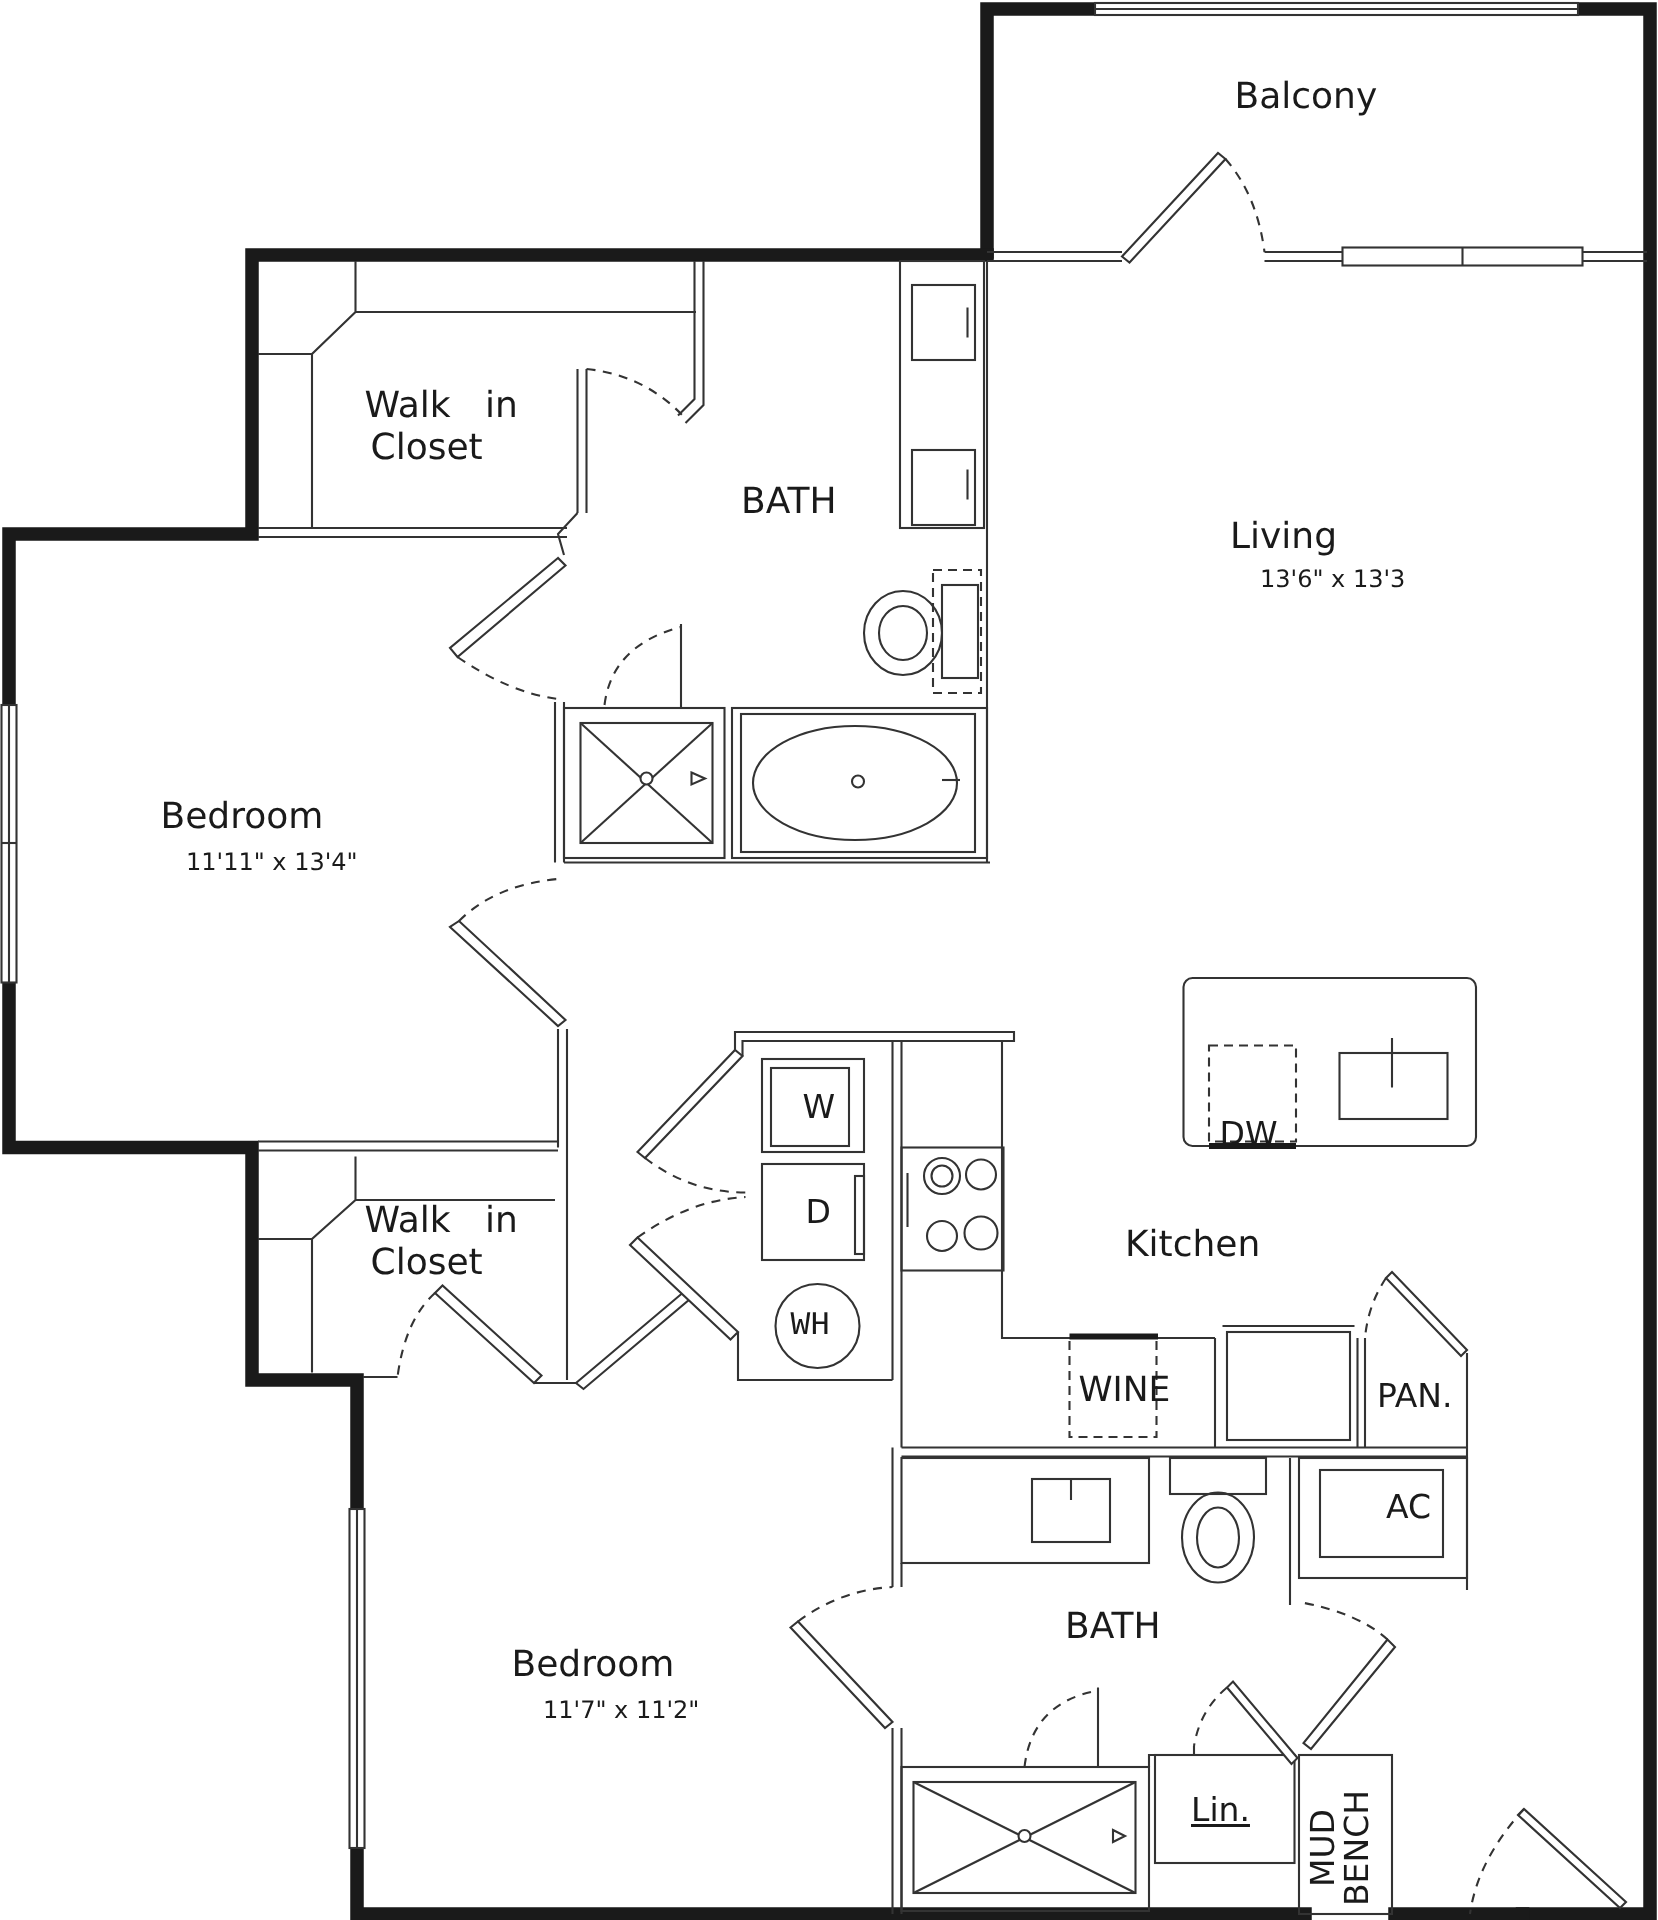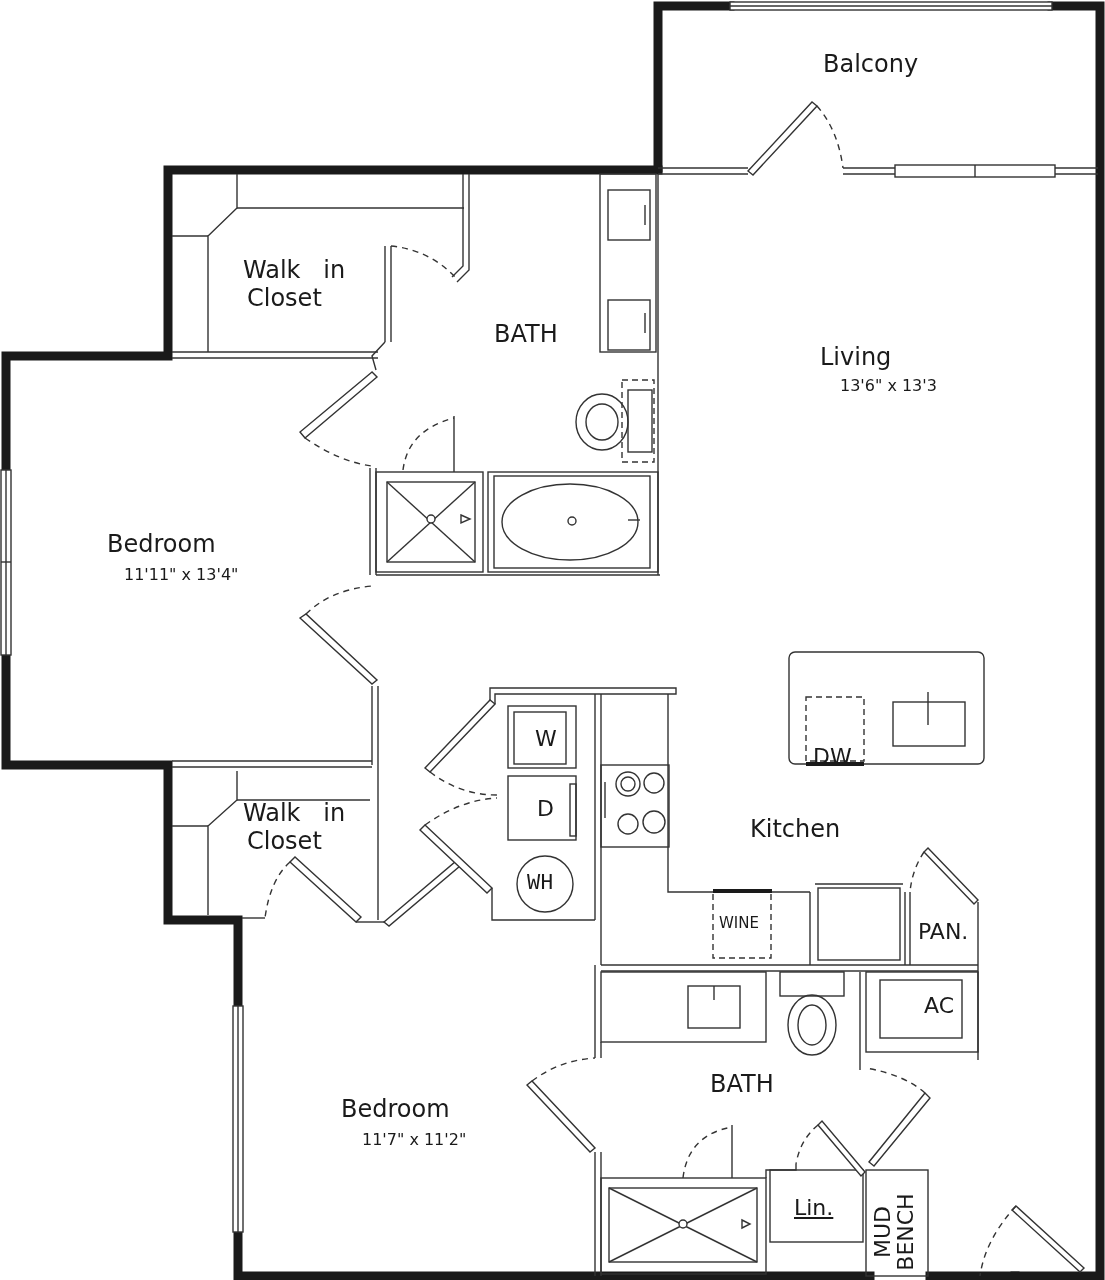--- a/index.html
+++ b/index.html
@@ -9,7 +9,7 @@
   .room { font-size: 24px; }
   .dim { font-size: 16px; }
   .fix { font-size: 22px; }
-  .small { font-size: 15px; }
+  .small { font-size: 23px; }
   .vert { transform: rotate(-90deg); transform-origin: center; font-size: 22px; text-align: center; line-height: 1.05; }
 </style>
 </head>

